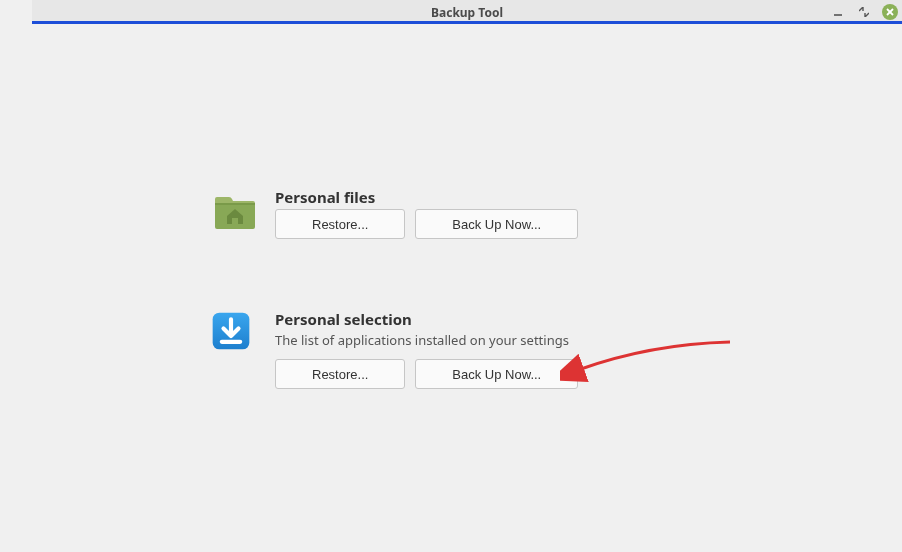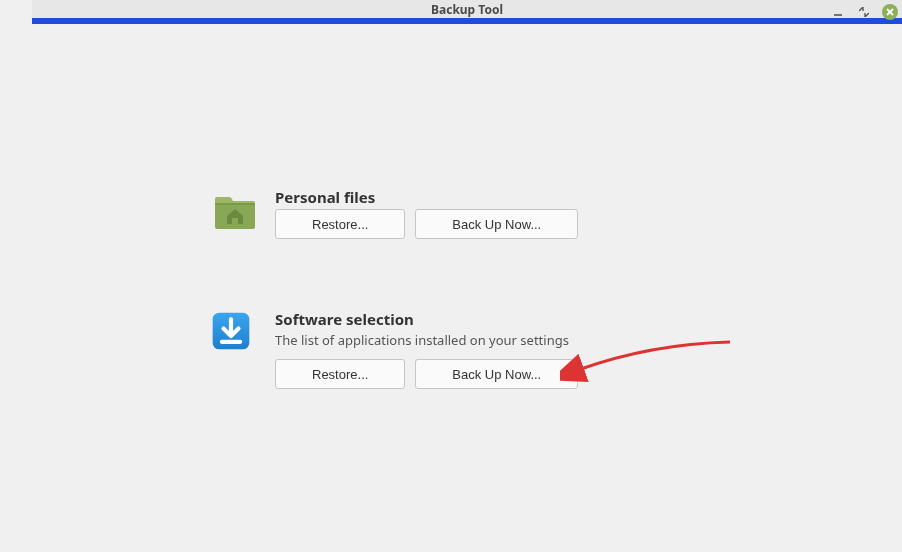--- a/index.html
+++ b/index.html
@@ -19,7 +19,7 @@
     align-items: flex-end;
     justify-content: center;
     position: relative;
-    border-bottom: 6px solid #1d4ed8;
+    border-bottom: 3px solid #1d4ed8;
     margin-left: 32px;
   }
   .titlebar-title {

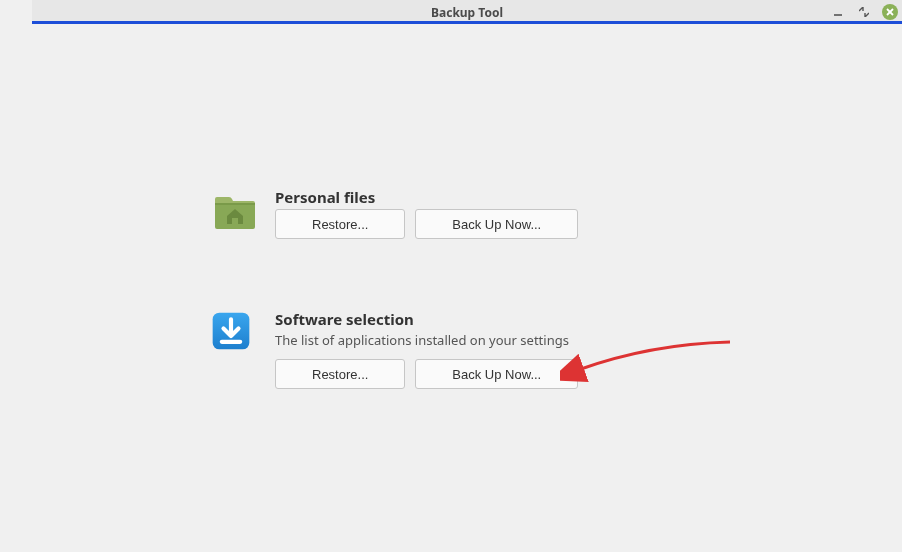--- a/index.html
+++ b/index.html
@@ -167,7 +167,7 @@
       </svg>
     </div>
     <div class="section-body">
-      <div class="section-title">Software selection</div>
+      <div class="section-title">Personal selection</div>
       <div class="section-desc">The list of applications installed on your settings</div>
       <div class="btn-row">
         <button class="btn">Restore...</button>

